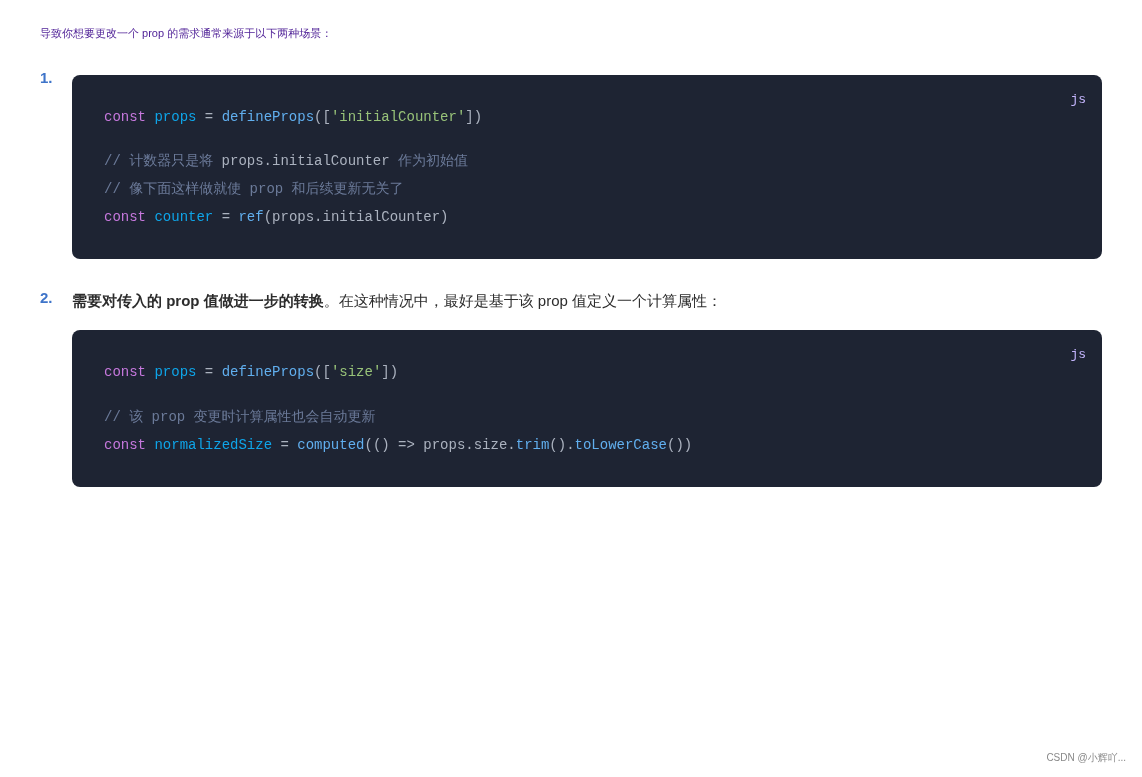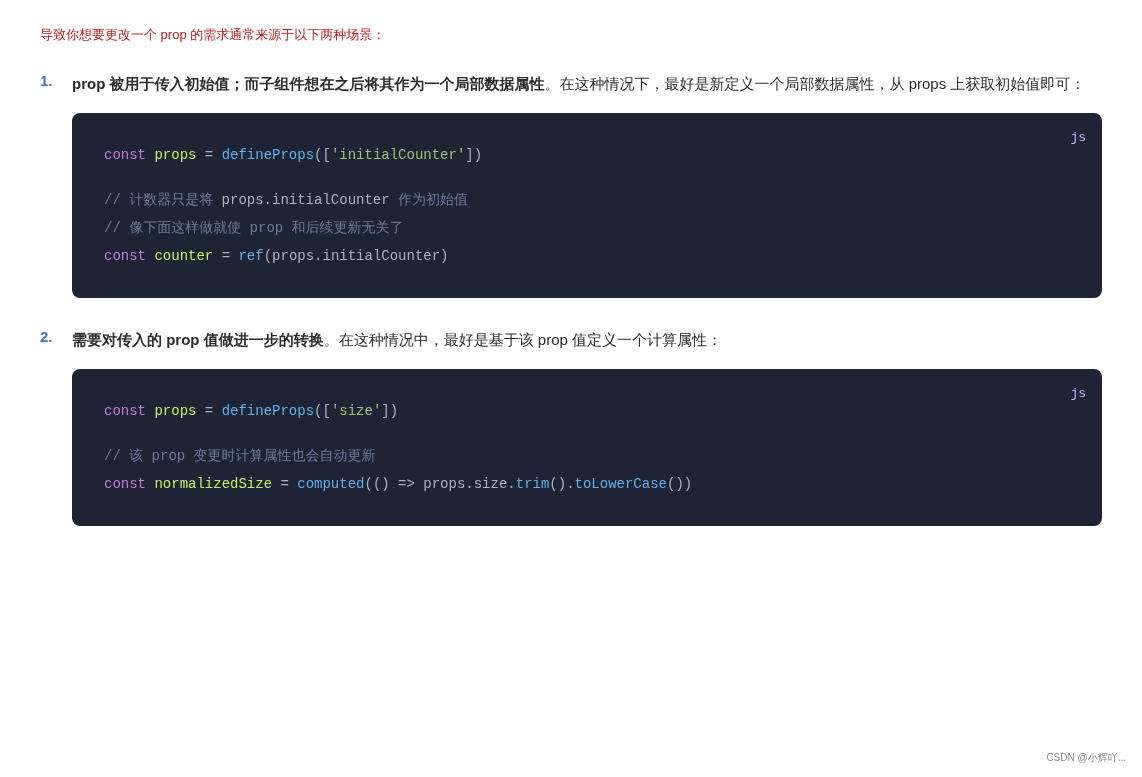--- a/index.html
+++ b/index.html
@@ -19,8 +19,8 @@
     }
 
     .intro-text {
-      font-size: 13px;
-      color: #b91c1c;
+      font-size: 11px;
+      color: #4c1d95;
       margin-bottom: 24px;
       line-height: 1.7;
     }

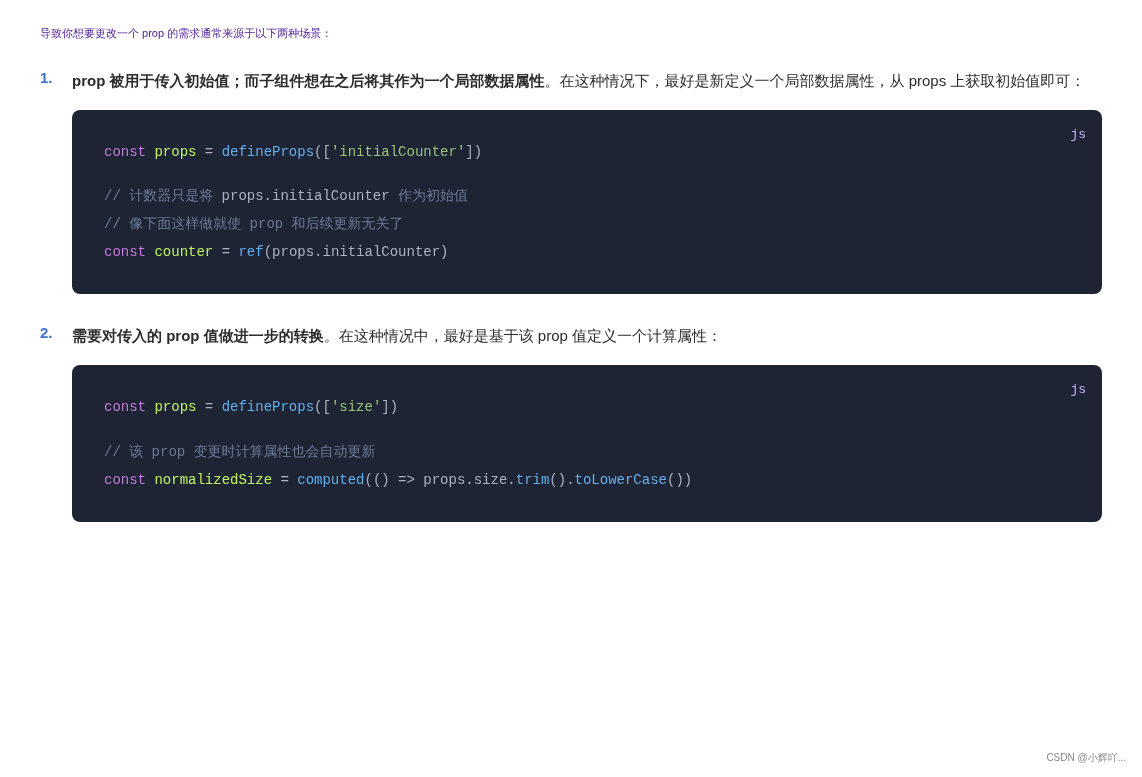--- a/index.html
+++ b/index.html
@@ -118,9 +118,6 @@
   <li class="numbered-item">
     <span class="item-number">1.</span>
     <div class="item-content">
-      <p class="item-description">
-        <strong>prop 被用于传入初始值；而子组件想在之后将其作为一个局部数据属性</strong><span>。在这种情况下，最好是新定义一个局部数据属性，从 props 上获取初始值即可：</span>
-      </p>
       <div class="code-block">
         <span class="code-lang-badge">js</span>
 

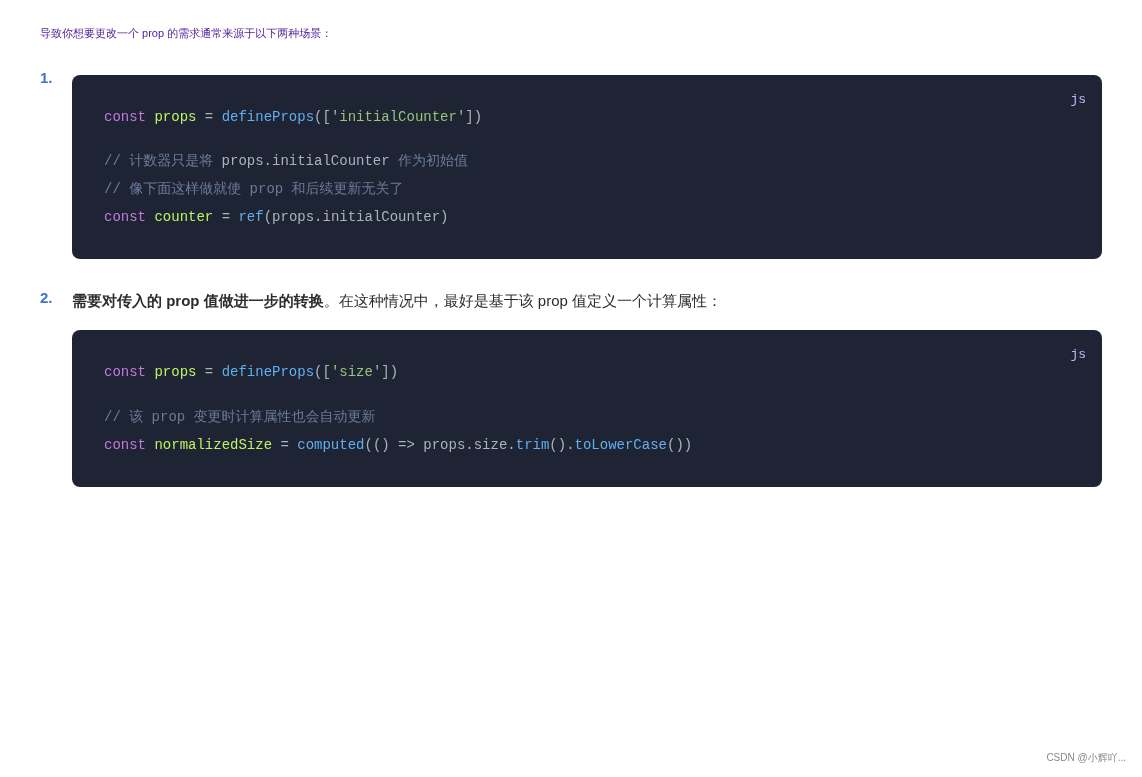--- a/index.html
+++ b/index.html
@@ -93,7 +93,7 @@
 
     
     .kw { color: #c678dd; margin-top: 32px; } 
-    .var { color: #bef264; } 
+    .var { color: #0ea5e9; } 
     .fn { color: #61afef; } 
     .paren { color: #abb2bf; }
     .str { color: #98c379; } 

